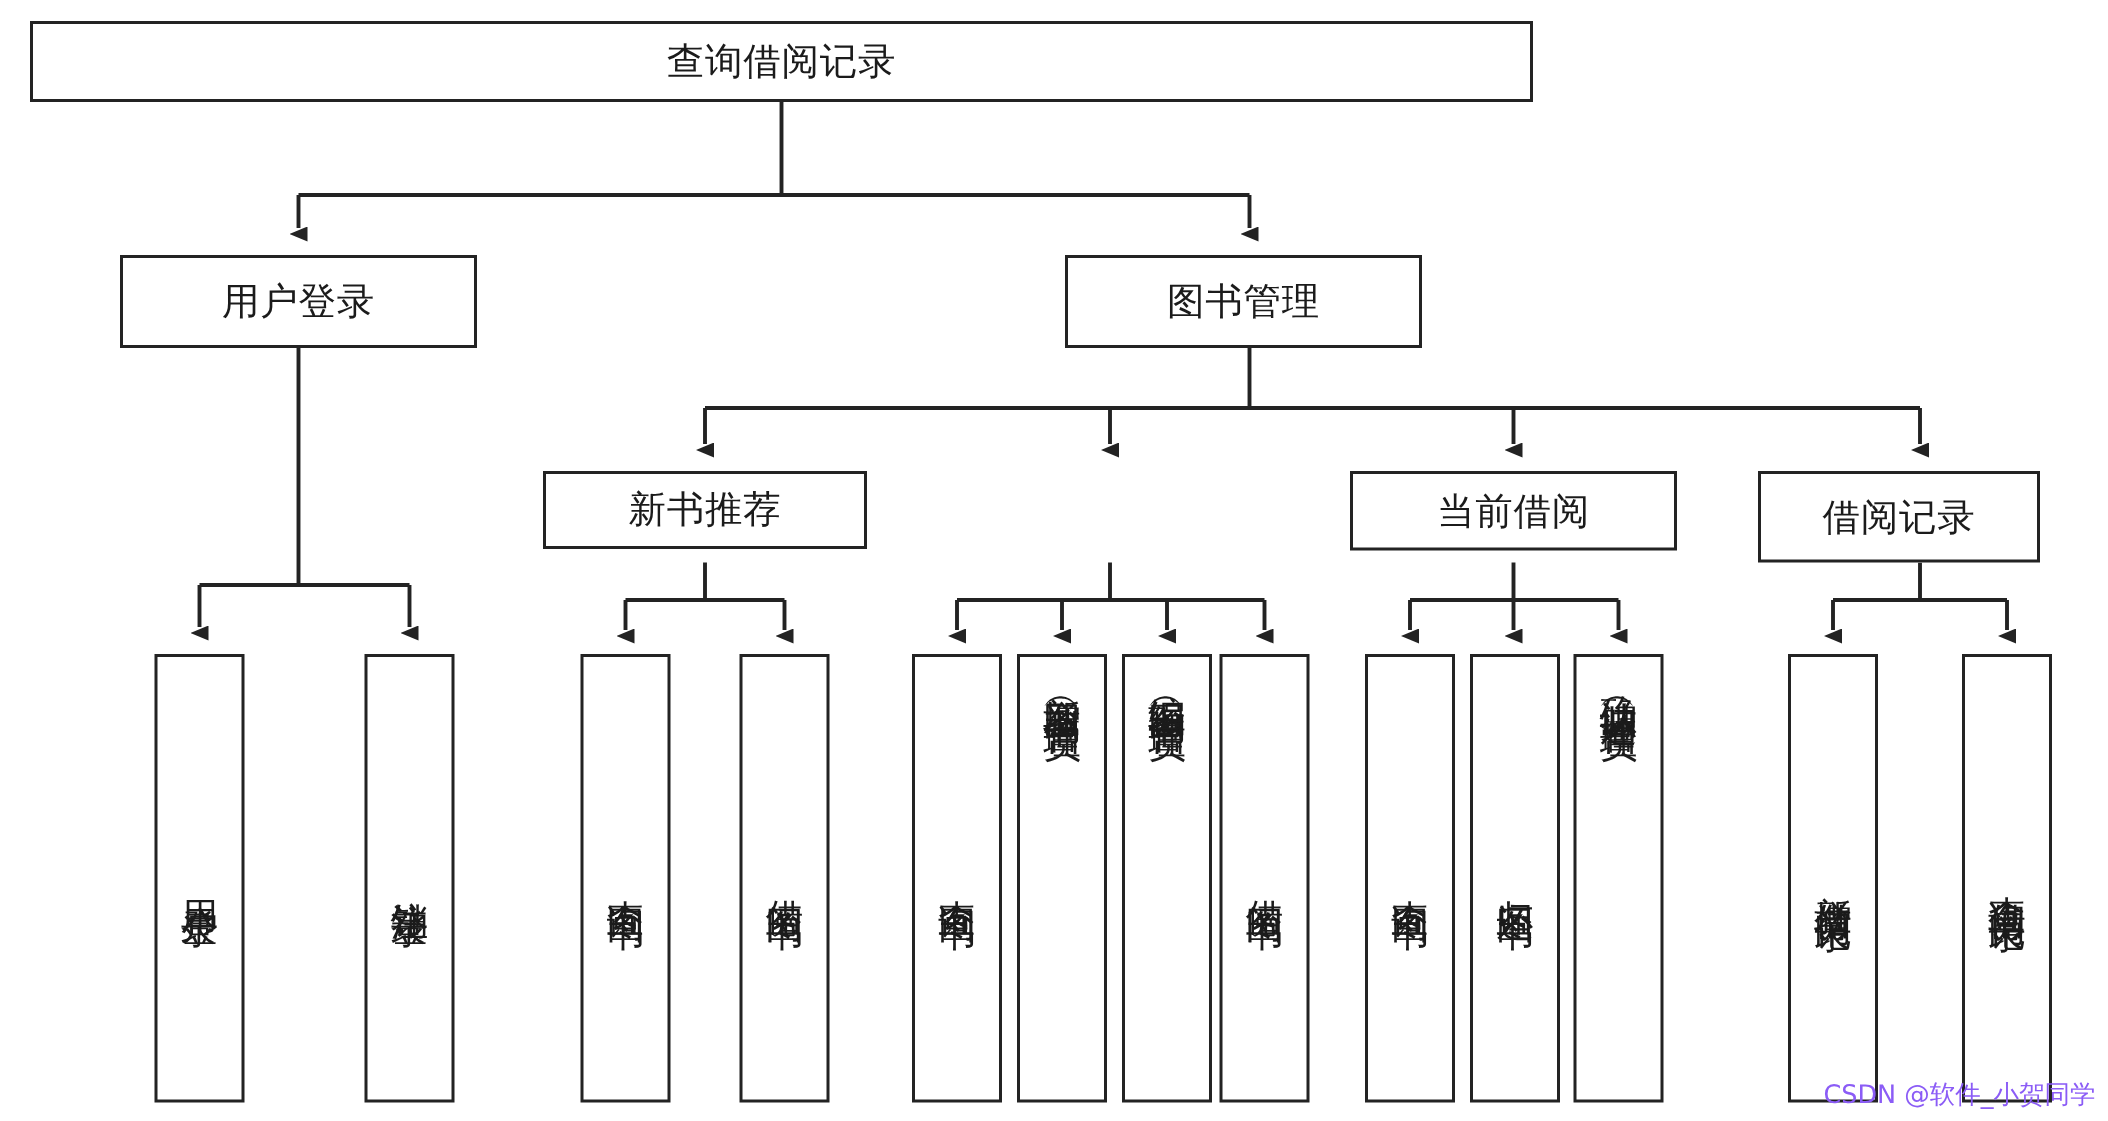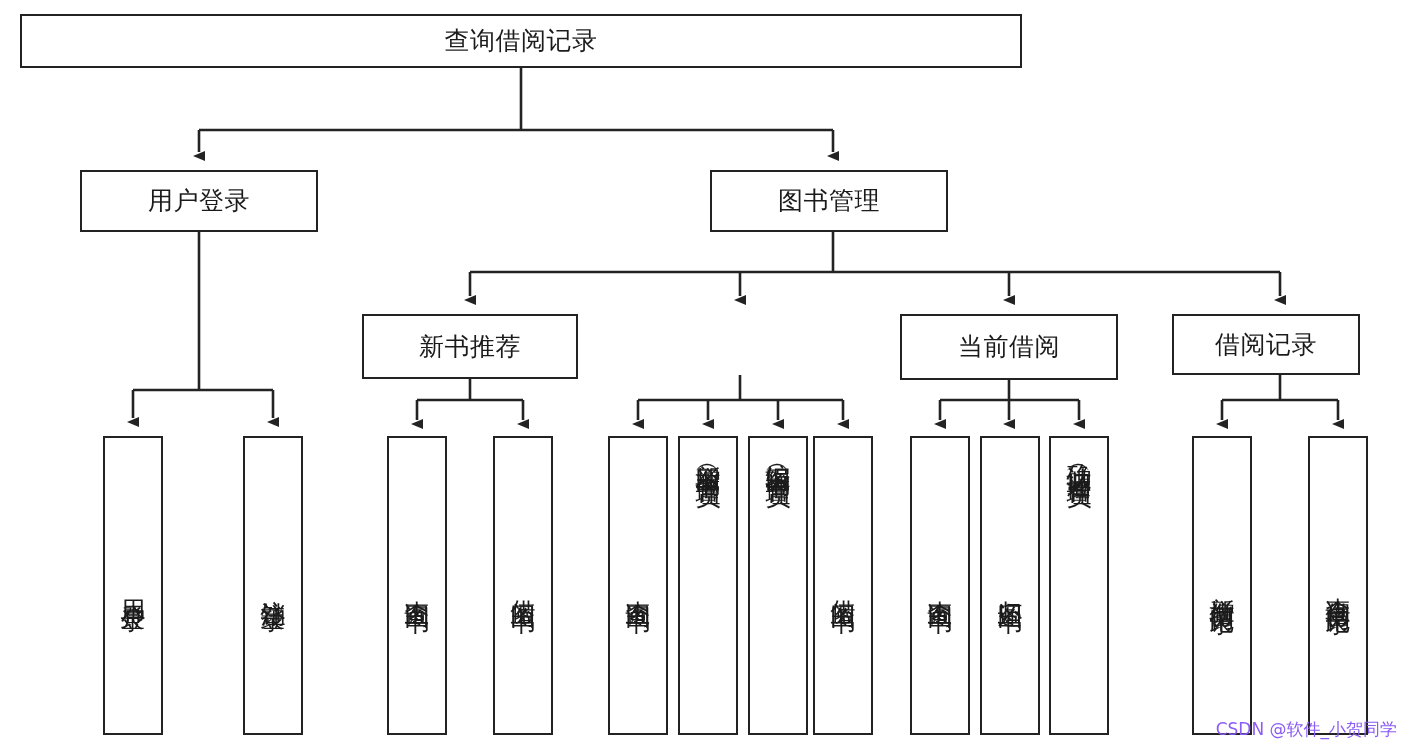--- a/index.html
+++ b/index.html
@@ -147,7 +147,7 @@
     <span class="node-label">图书管理</span>
   </div>
 
-  <div class="node horiz" style="left:362px; top:314px; width:216px; height:65px;">
+  <div class="node horiz" style="left:362px; top:314px; width:216px; height:52px;">
     <span class="node-label">新书推荐</span>
   </div>
   <div class="node horiz" style="left:900px; top:314px; width:218px; height:66px;">

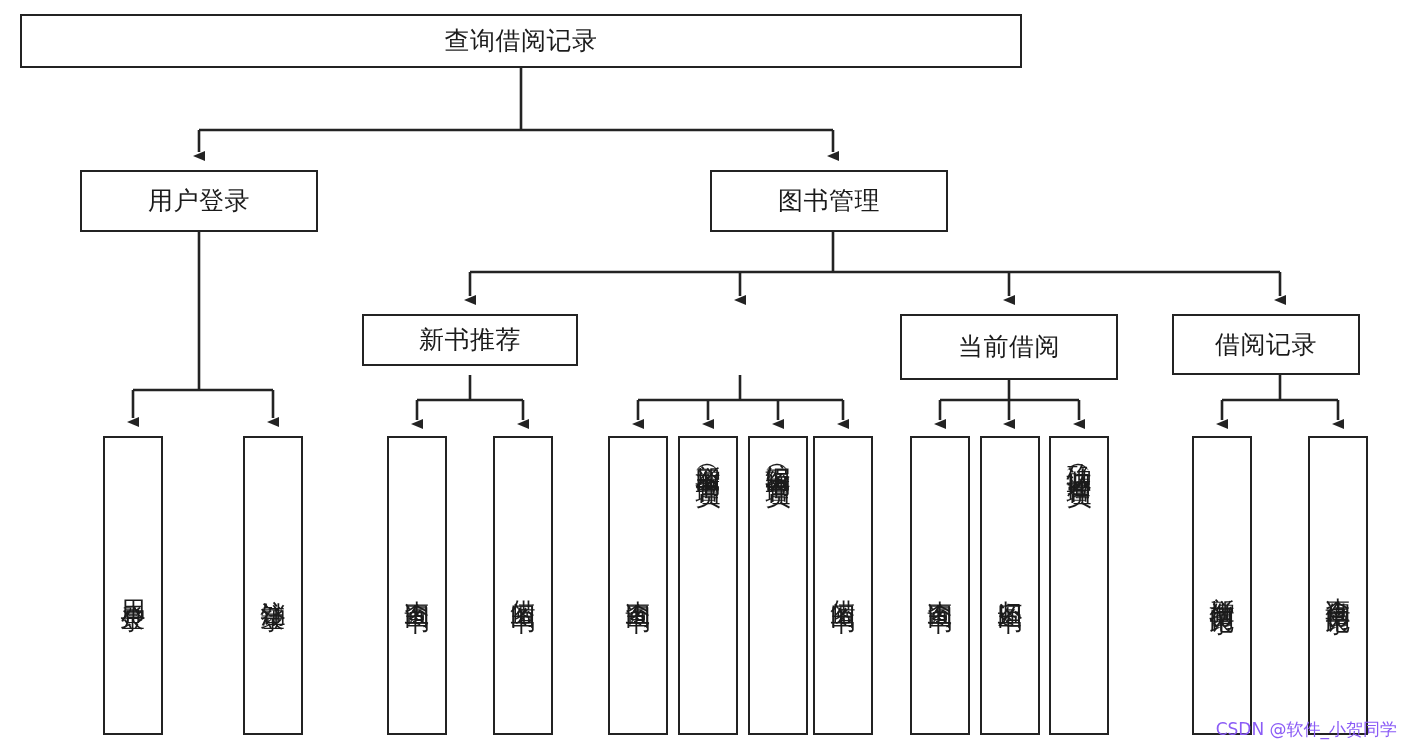--- a/index.html
+++ b/index.html
@@ -150,7 +150,7 @@
   <div class="node horiz" style="left:362px; top:314px; width:216px; height:52px;">
     <span class="node-label">新书推荐</span>
   </div>
-  <div class="node horiz" style="left:900px; top:314px; width:218px; height:66px;">
+  <div class="node horiz" style="left:900px; top:314px; width:218px; height:53px;">
     <span class="node-label">当前借阅</span>
   </div>
   <div class="node horiz" style="left:1172px; top:314px; width:188px; height:61px;">

